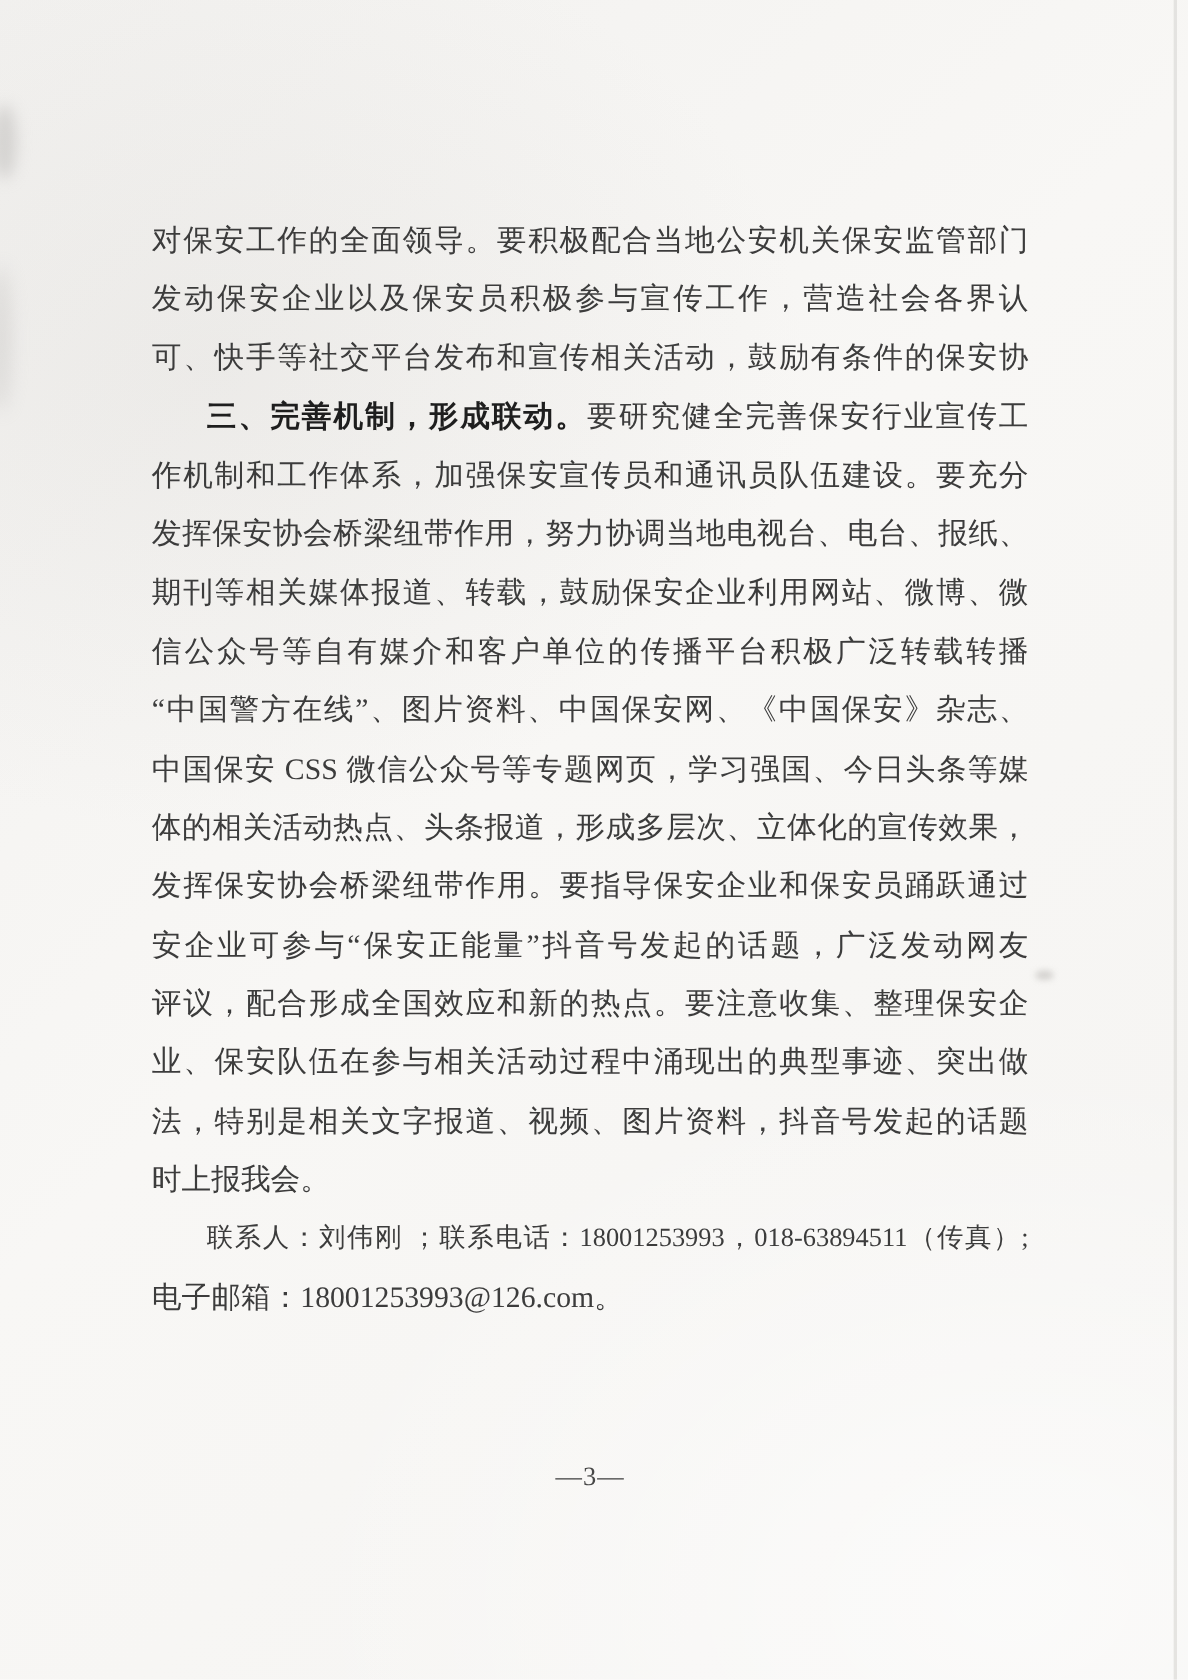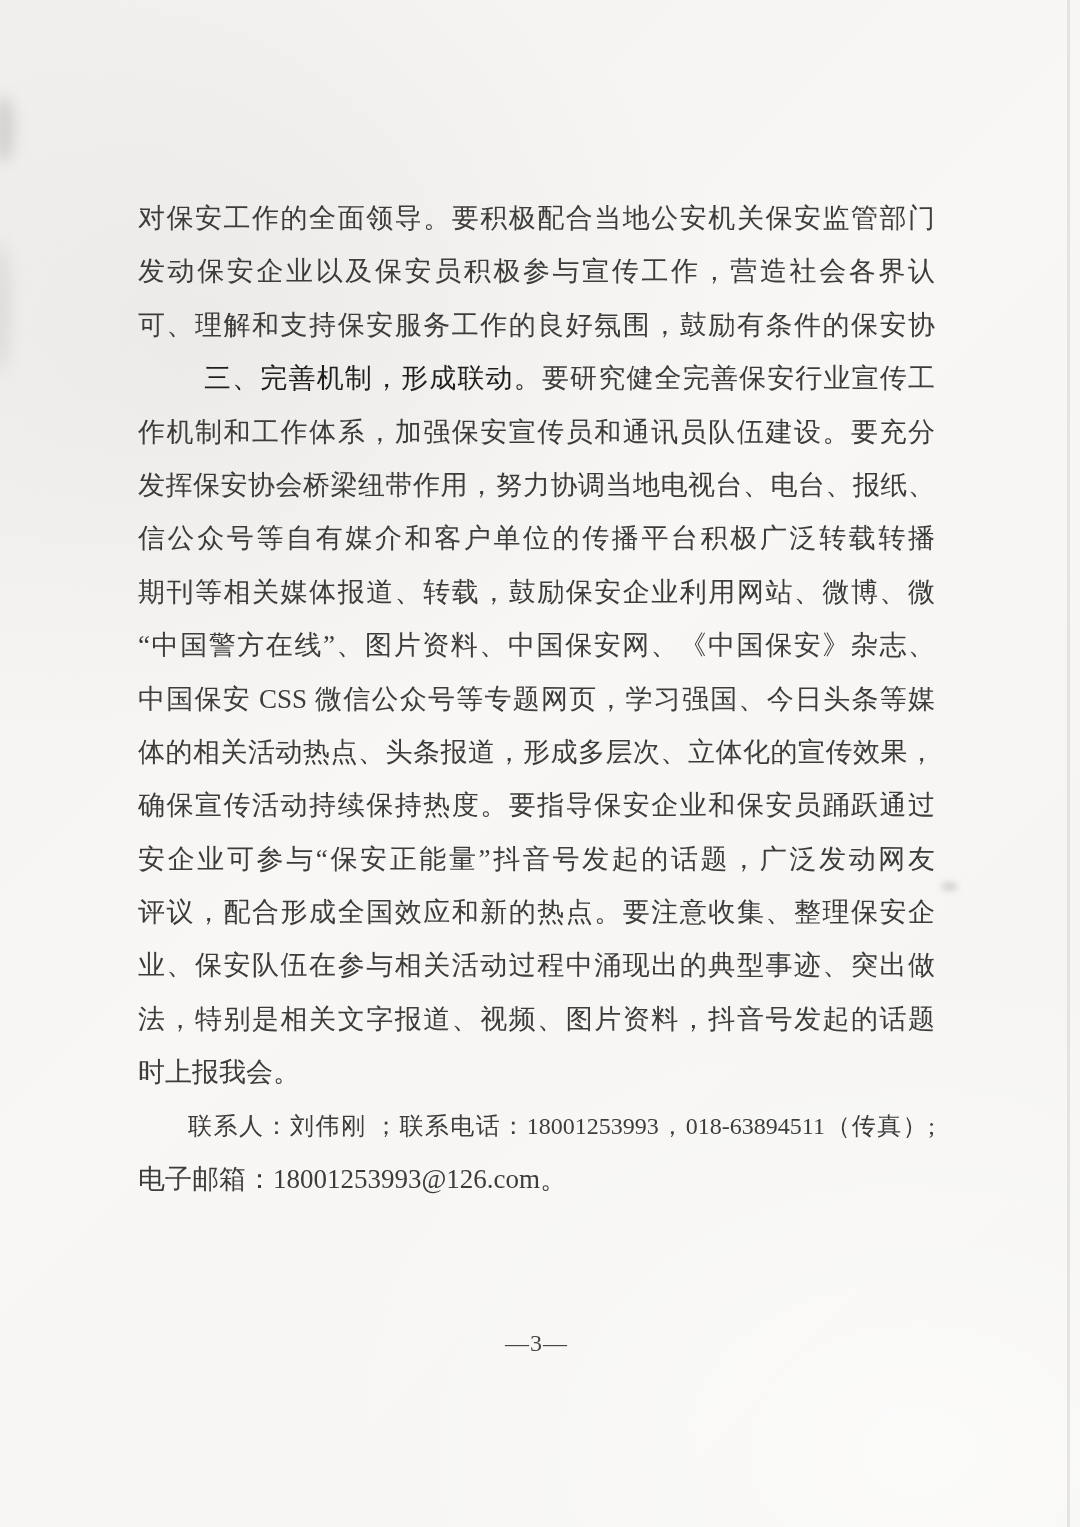--- a/index.html
+++ b/index.html
@@ -96,7 +96,7 @@
   <div>
       <div class="line">对保安工作的全面领导。要积极配合当地公安机关保安监管部门</div>
       <div class="line">发动保安企业以及保安员积极参与宣传工作，营造社会各界认</div>
-      <div class="line">可、理解和支持保安服务工作的良好氛围，鼓励有条件的保安协</div>
+      <div class="line">可、快手等社交平台发布和宣传相关活动，鼓励有条件的保安协</div>
     </div>
 
   <div>

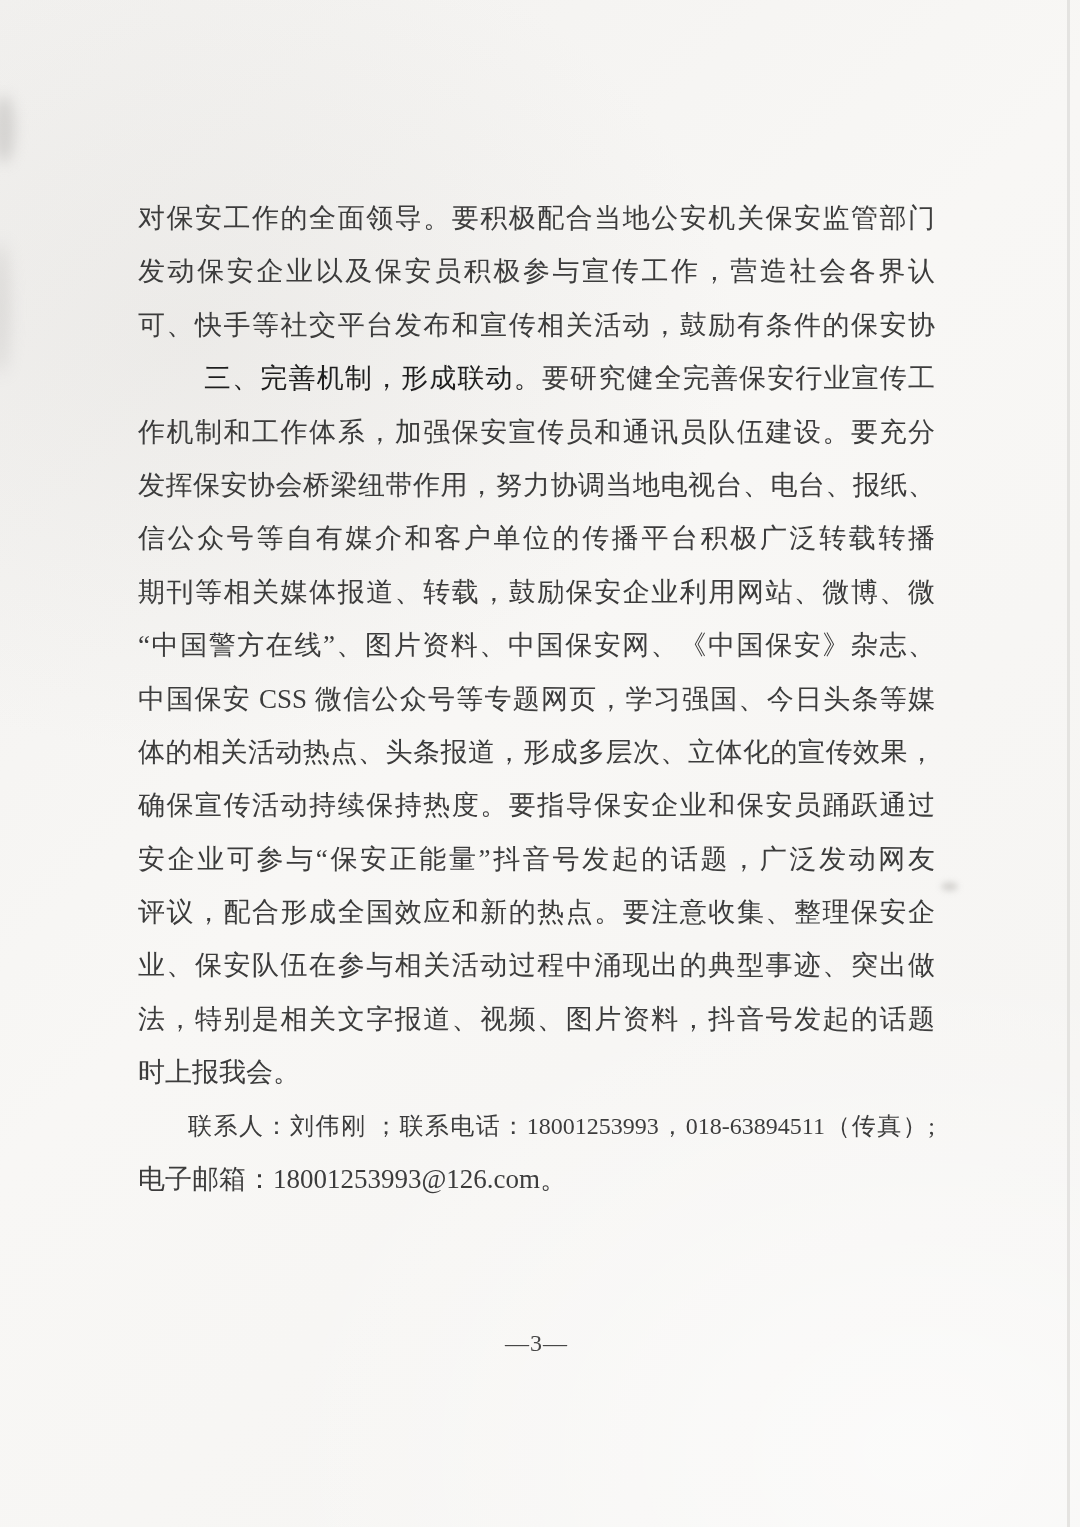--- a/index.html
+++ b/index.html
@@ -67,9 +67,8 @@
   .line.tight { font-size: 24px; }
   .bold-head {
     font-family: "Liberation Sans", "DejaVu Sans", sans-serif;
-    font-weight: 400;
+    font-weight: 700;
     color: #1e1e1e;
-    margin-left: 16px;
   }
 
   .page-number {

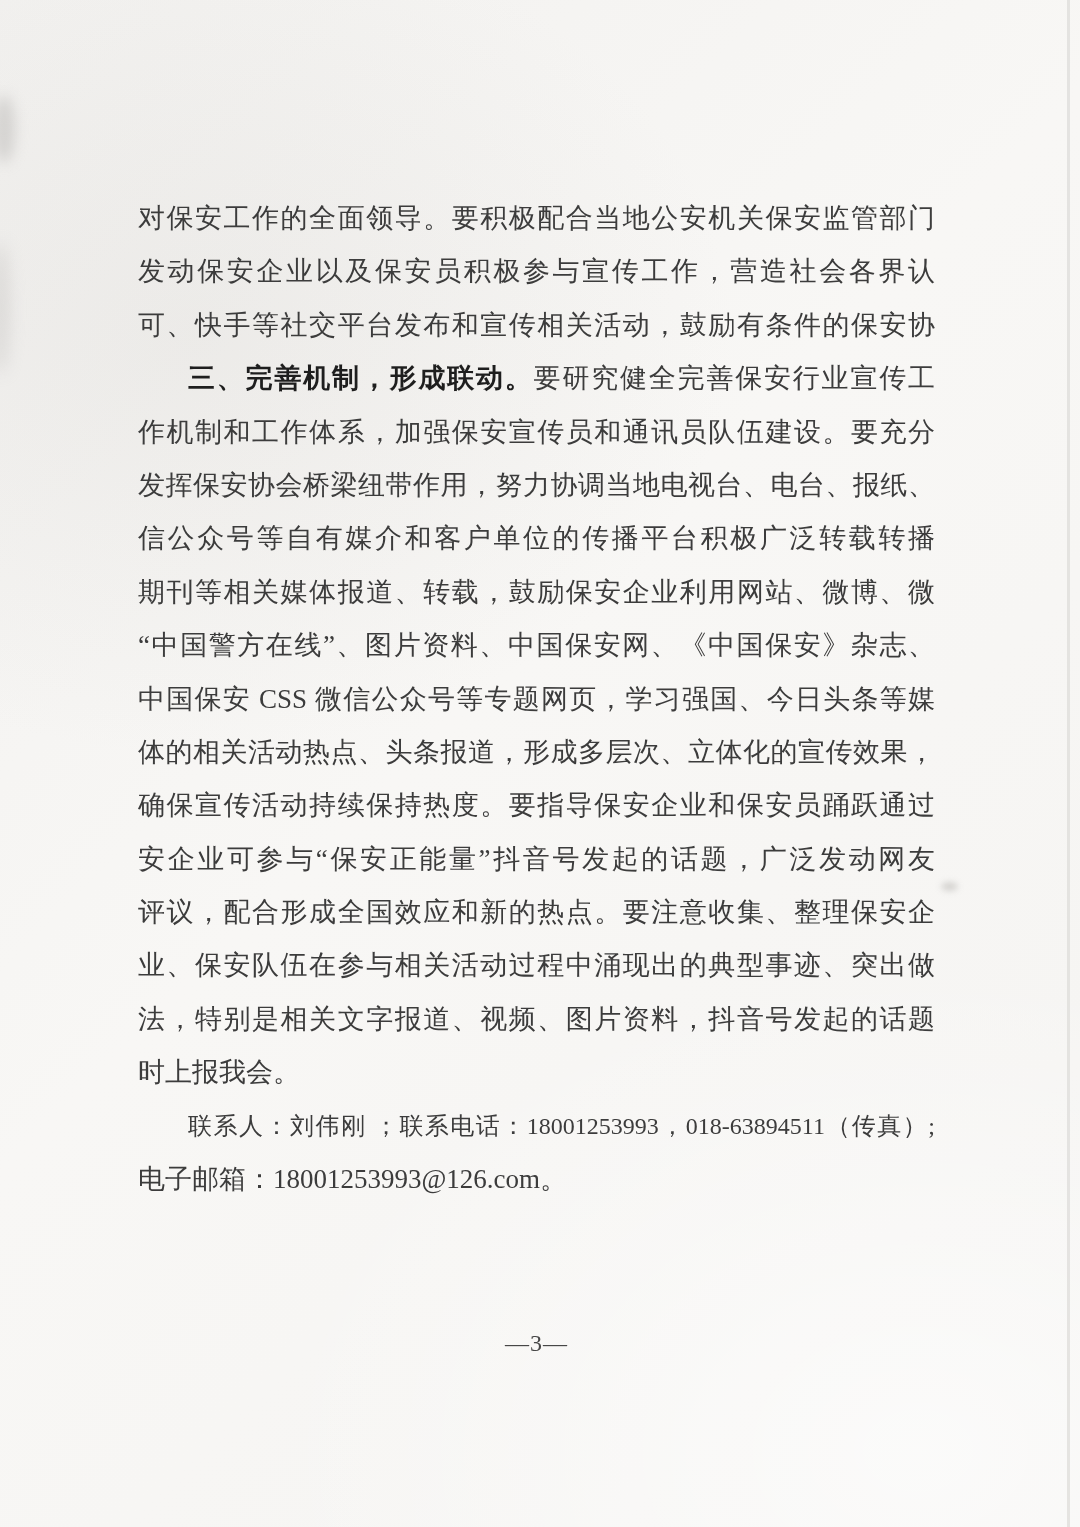--- a/index.html
+++ b/index.html
@@ -103,8 +103,8 @@
     <div>
         <div class="line">作机制和工作体系，加强保安宣传员和通讯员队伍建设。要充分</div>
         <div class="line">发挥保安协会桥梁纽带作用，努力协调当地电视台、电台、报纸、</div>
+        <div class="line">期刊等相关媒体报道、转载，鼓励保安企业利用网站、微博、微</div>
         <div class="line">信公众号等自有媒介和客户单位的传播平台积极广泛转载转播</div>
-        <div class="line">期刊等相关媒体报道、转载，鼓励保安企业利用网站、微博、微</div>
         <div class="line">“中国警方在线”、图片资料、中国保安网、《中国保安》杂志、</div>
         <div class="line">中国保安 CSS 微信公众号等专题网页，学习强国、今日头条等媒</div>
         <div class="line">体的相关活动热点、头条报道，形成多层次、立体化的宣传效果，</div>

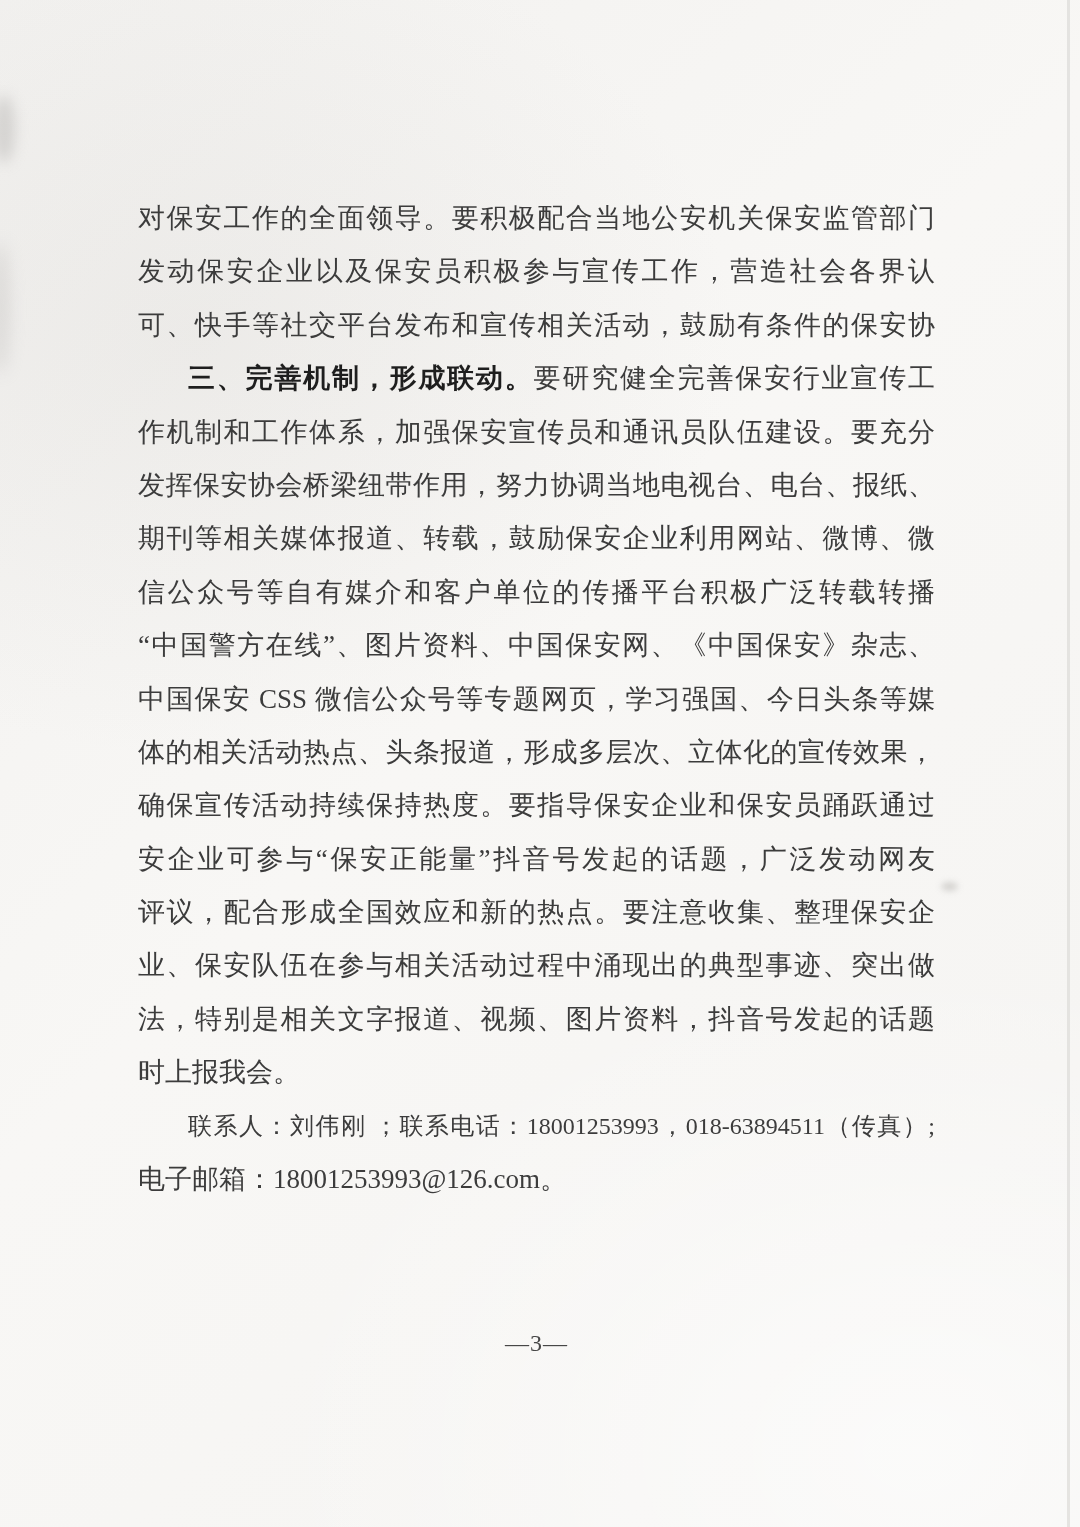--- a/index.html
+++ b/index.html
@@ -108,7 +108,7 @@
         <div class="line">“中国警方在线”、图片资料、中国保安网、《中国保安》杂志、</div>
         <div class="line">中国保安 CSS 微信公众号等专题网页，学习强国、今日头条等媒</div>
         <div class="line">体的相关活动热点、头条报道，形成多层次、立体化的宣传效果，</div>
-        <div class="line">确保宣传活动持续保持热度。要指导保安企业和保安员踊跃通过</div>
+        <div class="line">发挥保安协会桥梁纽带作用。要指导保安企业和保安员踊跃通过</div>
         <div class="line">安企业可参与“保安正能量”抖音号发起的话题，广泛发动网友</div>
         <div class="line">评议，配合形成全国效应和新的热点。要注意收集、整理保安企</div>
         <div class="line">业、保安队伍在参与相关活动过程中涌现出的典型事迹、突出做</div>

